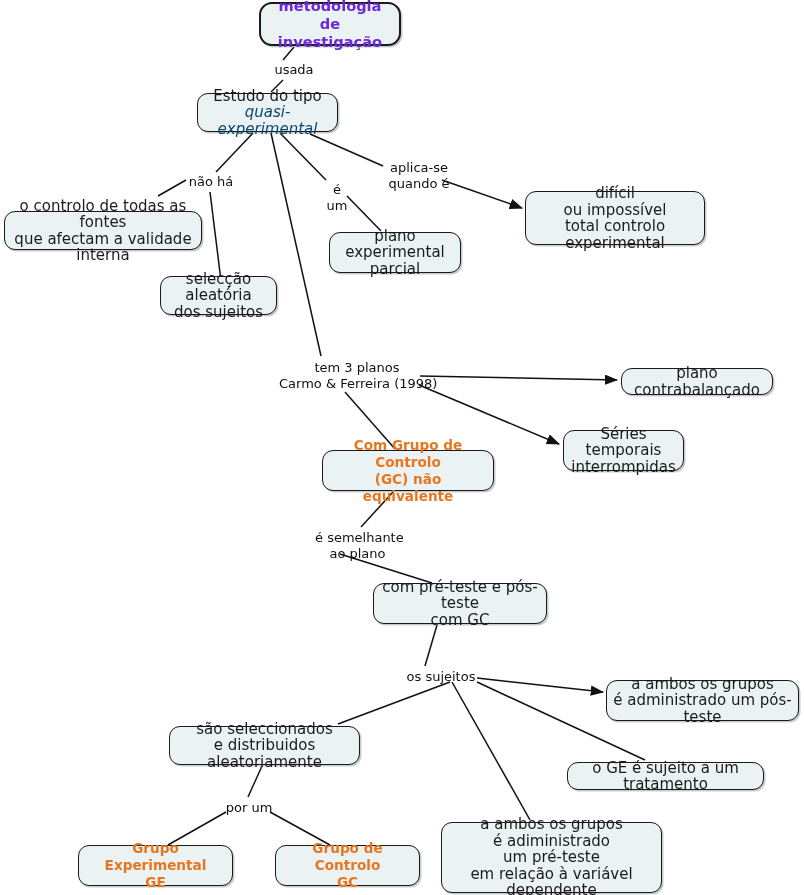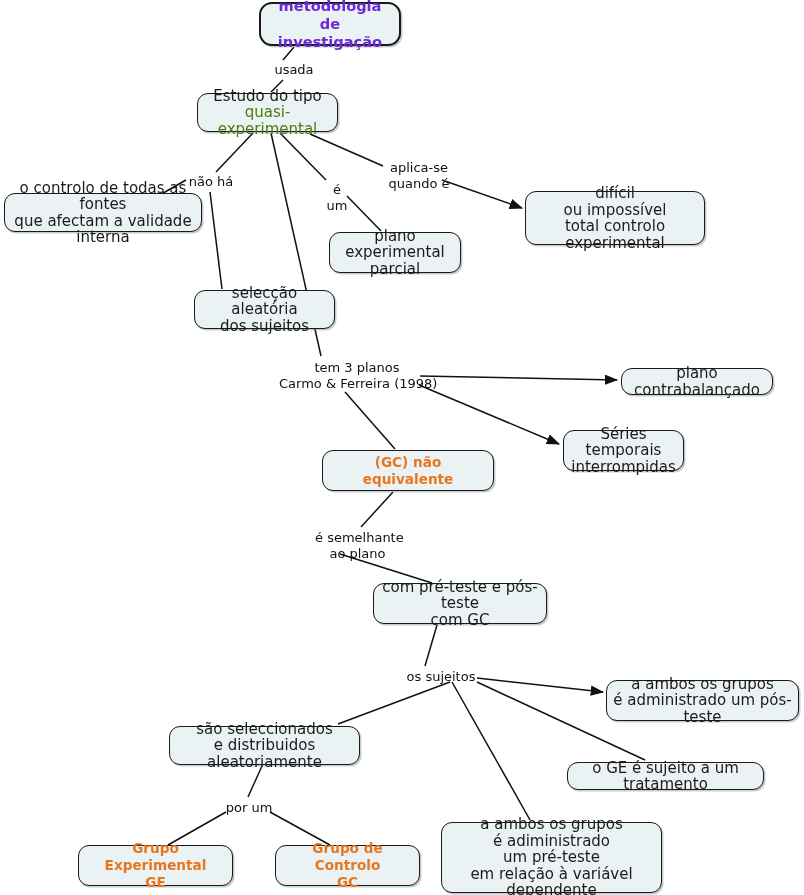--- a/index.html
+++ b/index.html
@@ -57,7 +57,8 @@
     line-height: 17px;
   }
   .node .em {
-    color: #4d7c0f;
+    color: #0c4a6e;
+    font-style: italic;
   }
   .linklabel {
     position: absolute;

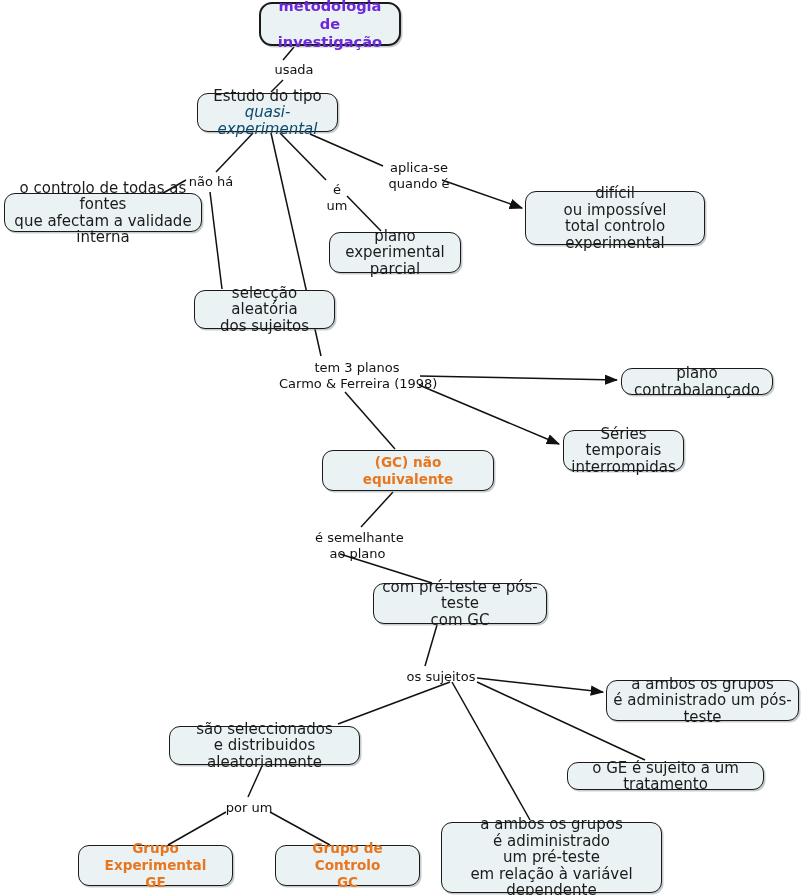--- a/index.html
+++ b/index.html
@@ -119,7 +119,7 @@
           <div class="em">quasi-experimental</div>
         </span>
       </div>
-      <div class="node" style="left: 4px; top: 193px; width: 198px; height: 39px;">
+      <div class="node" style="left: 4px; top: 211px; width: 198px; height: 39px;">
         <span>
           <div>o controlo de todas as fontes</div>
           <div>que afectam a validade interna</div>

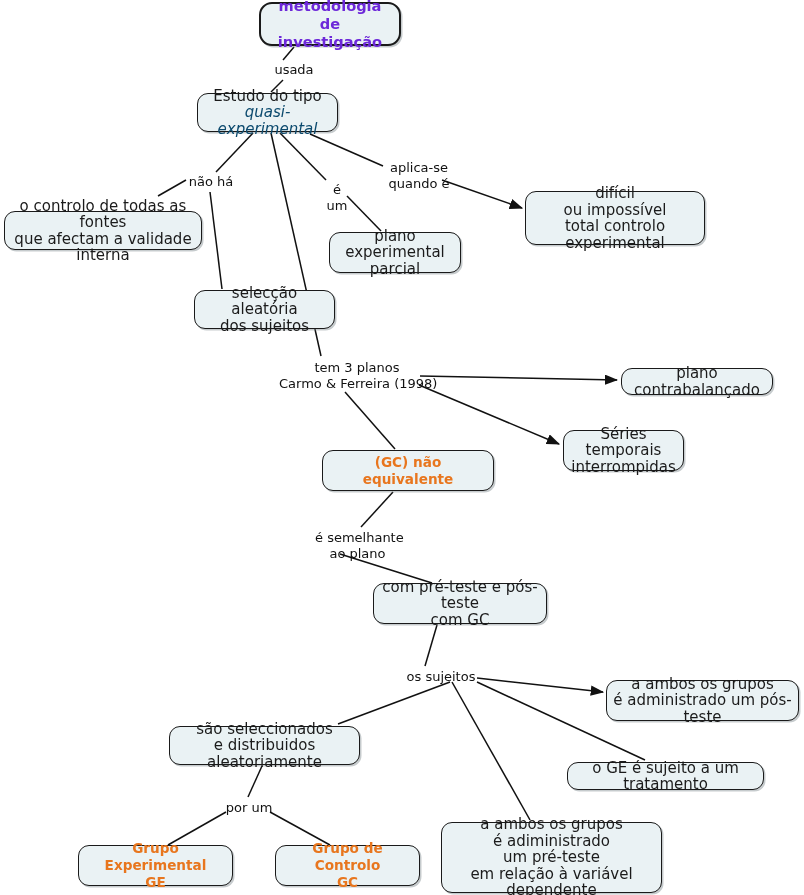--- a/index.html
+++ b/index.html
@@ -125,7 +125,7 @@
           <div>que afectam a validade interna</div>
         </span>
       </div>
-      <div class="node" style="left: 160px; top: 290px; width: 141px; height: 39px; margin-left: 34px;">
+      <div class="node" style="left: 160px; top: 276px; width: 117px; height: 39px;">
         <span>
           <div>selecção aleatória</div>
           <div>dos sujeitos</div>

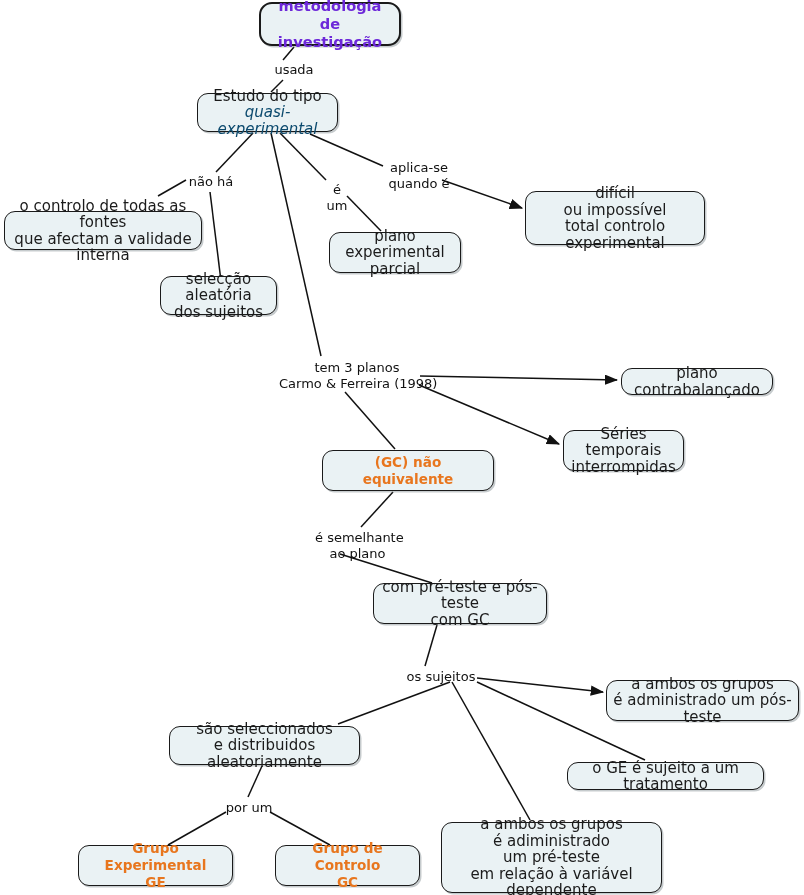--- a/index.html
+++ b/index.html
@@ -157,6 +157,7 @@
       </div>
       <div class="node accent" style="left: 322px; top: 450px; width: 172px; height: 41px;">
         <span>
+          <div>Com Grupo de Controlo</div>
           <div>(GC) não equivalente</div>
         </span>
       </div>

